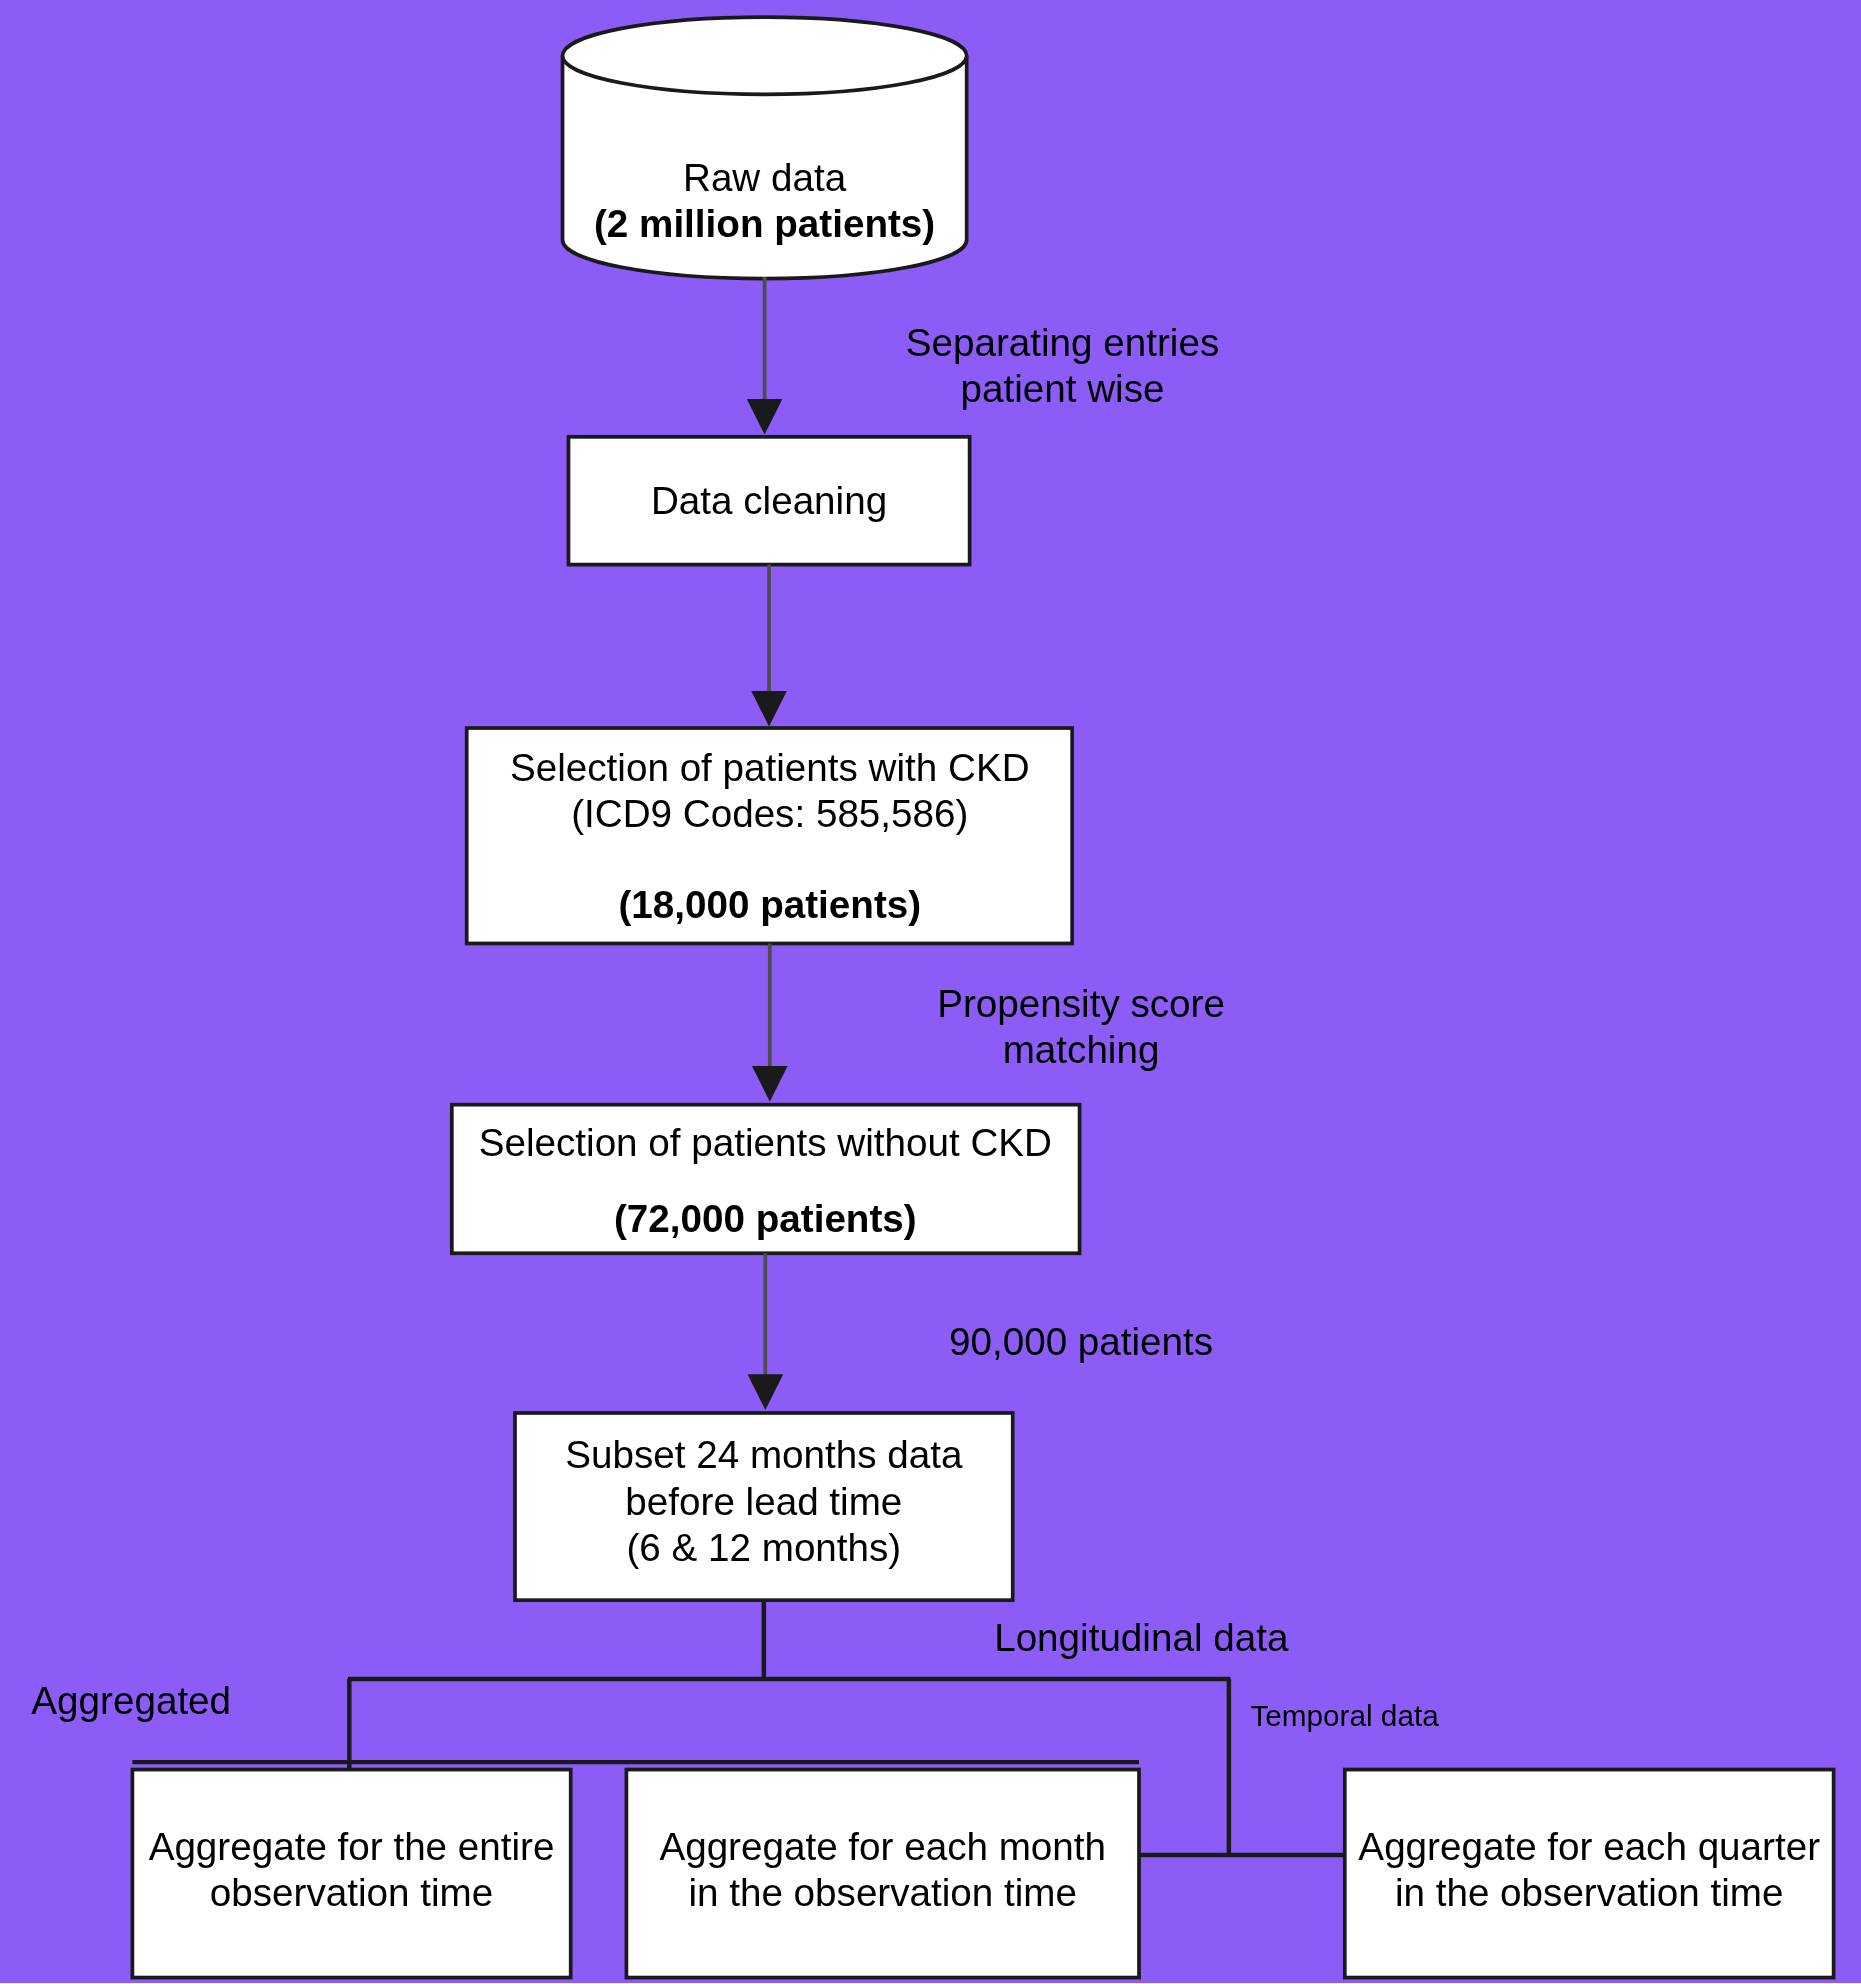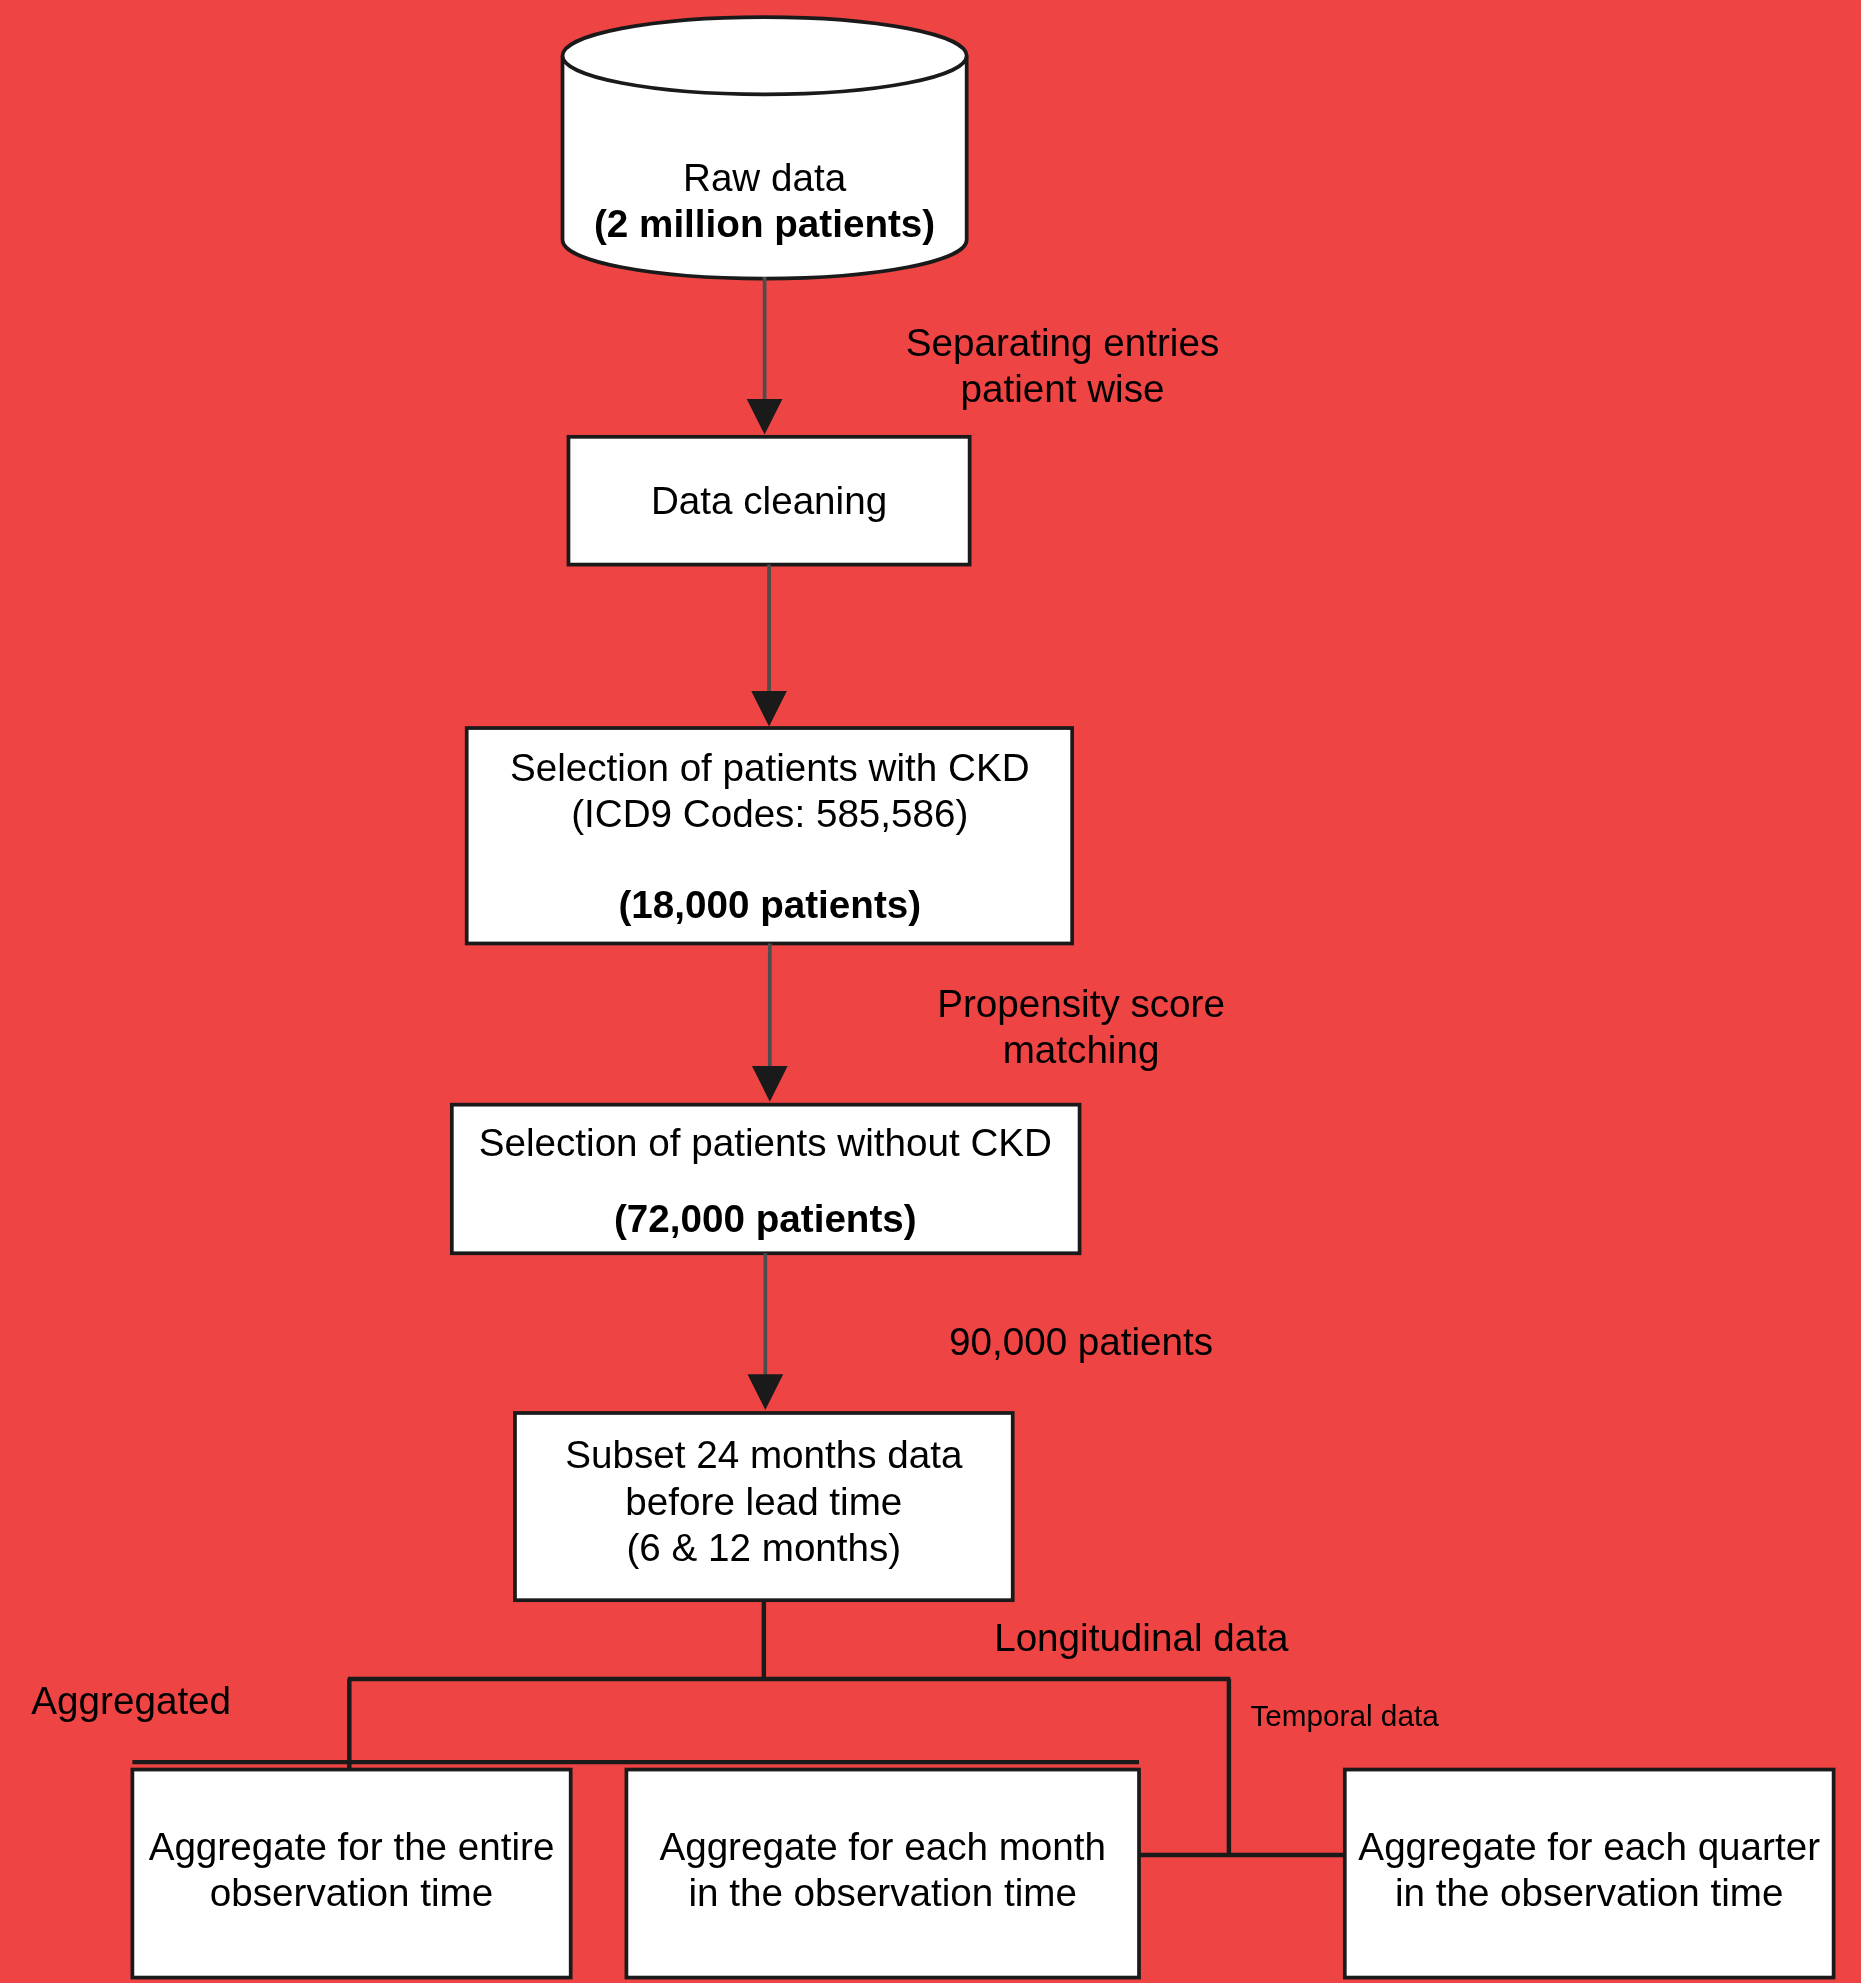--- a/index.html
+++ b/index.html
@@ -11,7 +11,7 @@
     position: relative;
     width: 1862px;
     height: 1983px;
-    background: #ef4444;
+    background: #8b5cf6;
     font-family: "Liberation Sans", sans-serif;
   }
   svg.flow {

